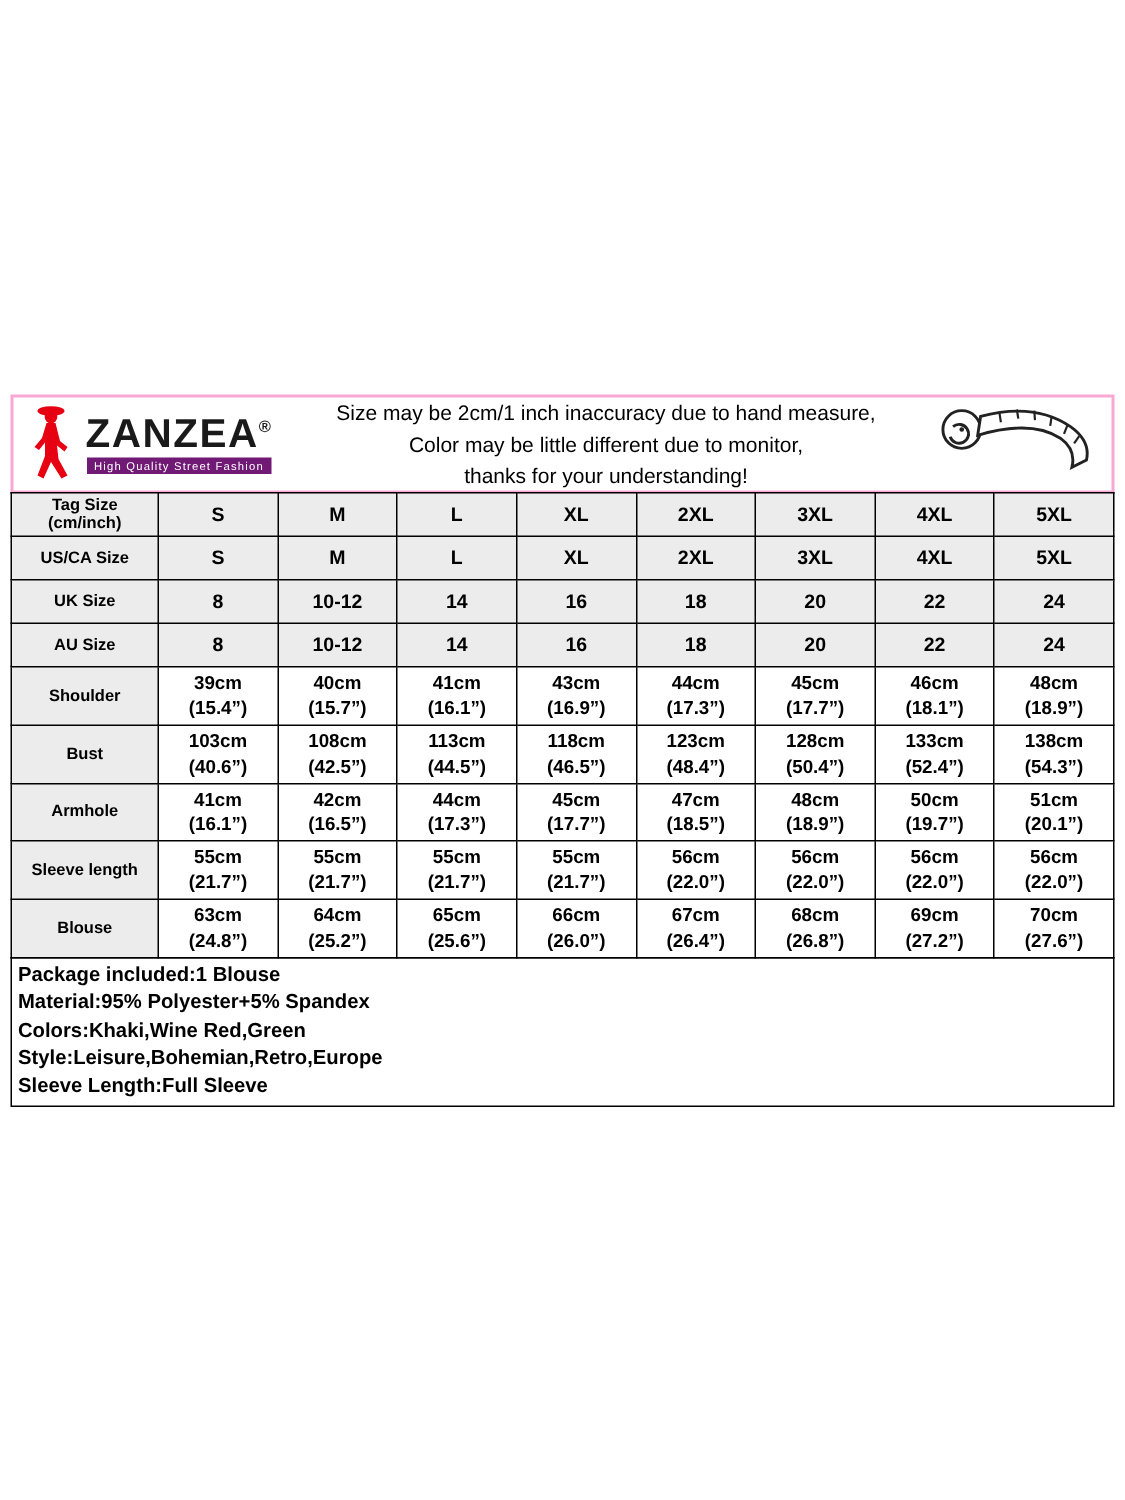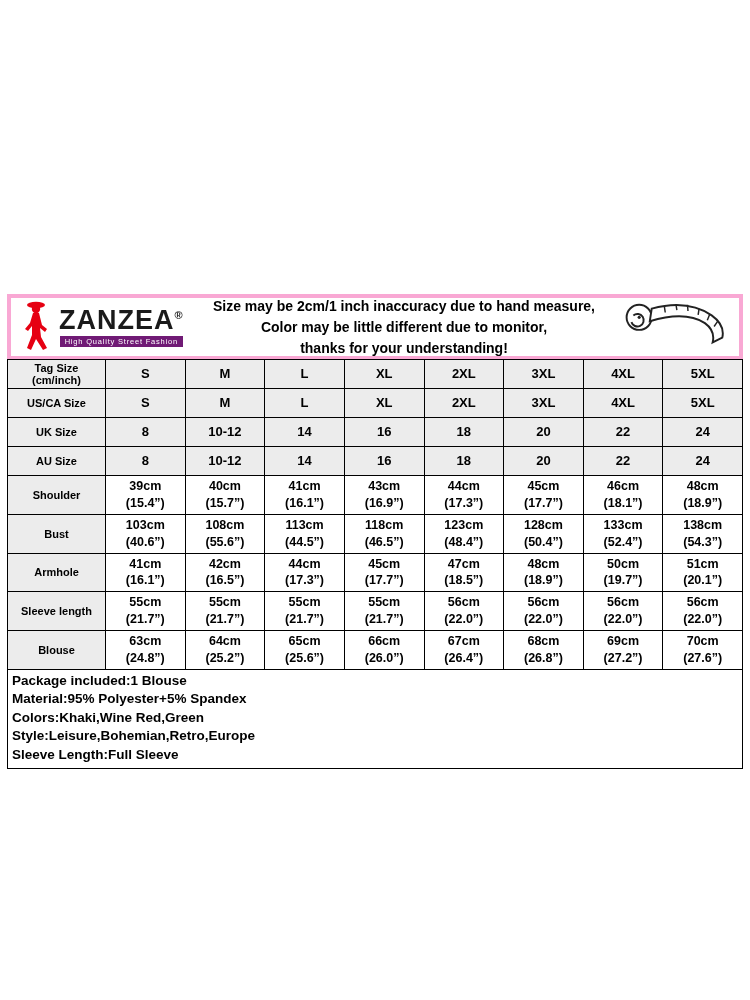--- a/index.html
+++ b/index.html
@@ -7,7 +7,7 @@
   .sheet{width:736px;margin:0 auto;padding-top:263px;}
 
   
-  .header-row{display:flex;align-items:center;border:4px solid #f9a8d4;height:66px;box-sizing:border-box;background:#fff;margin-top:31px;}
+  .header-row{display:flex;align-items:center;border:2px solid #f9a8d4;height:66px;box-sizing:border-box;background:#fff;}
   .brand{display:flex;align-items:center;gap:4px;padding:0 6px 0 10px;width:190px;box-sizing:border-box;}
   .brand-text{display:flex;flex-direction:column;align-items:center;}
   .brand-name{font-weight:bold;font-size:27px;letter-spacing:1px;line-height:1;color:#1a1a1a;}

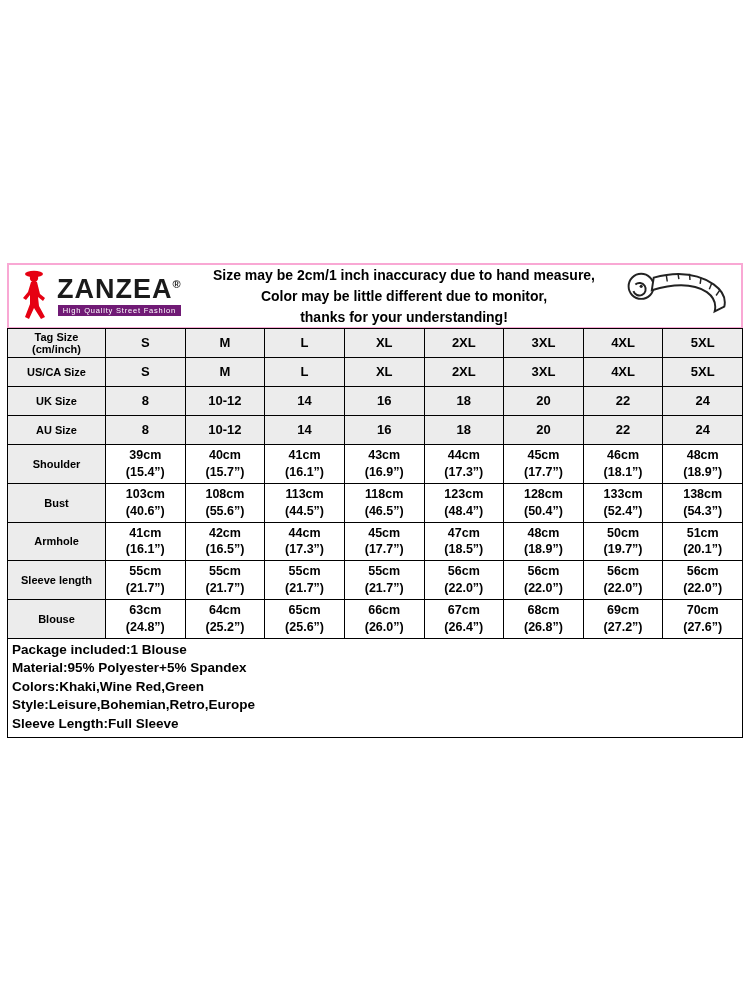--- a/index.html
+++ b/index.html
@@ -13,7 +13,7 @@
   .brand-name{font-weight:bold;font-size:27px;letter-spacing:1px;line-height:1;color:#1a1a1a;}
   .brand-name .reg{font-size:11px;vertical-align:super;font-weight:bold;}
   .brand-tagline{background:#701a75;color:#fff;font-size:7.5px;font-weight:normal;letter-spacing:.8px;padding:1px 5px;margin-top:2px;white-space:nowrap;}
-  .notice{flex:1;text-align:center;font-weight:bold;font-size:14px;line-height:1.5;}
+  .notice{flex:1;text-align:center;font-weight:normal;font-size:14px;line-height:1.5;}
   .tape-wrap{width:132px;display:flex;justify-content:center;align-items:center;}
 
   

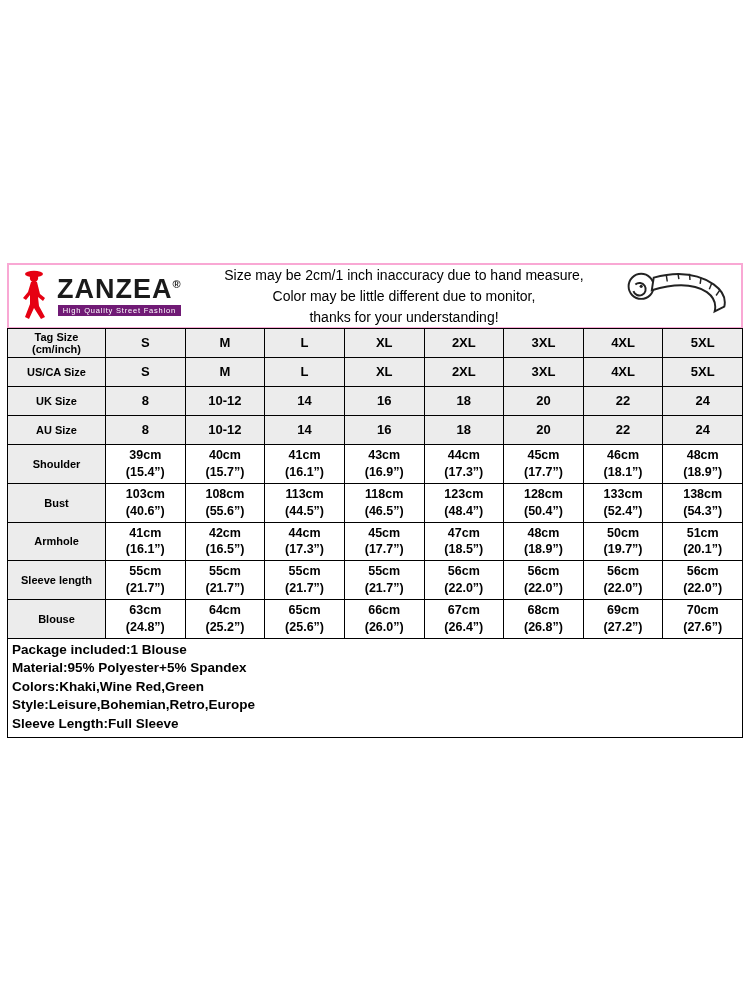--- a/index.html
+++ b/index.html
@@ -145,7 +145,7 @@
           <td>103cm
 (40.6”)</td>
           <td>108cm
-(55.6”)</td>
+(42.5”)</td>
           <td>113cm
 (44.5”)</td>
           <td>118cm

